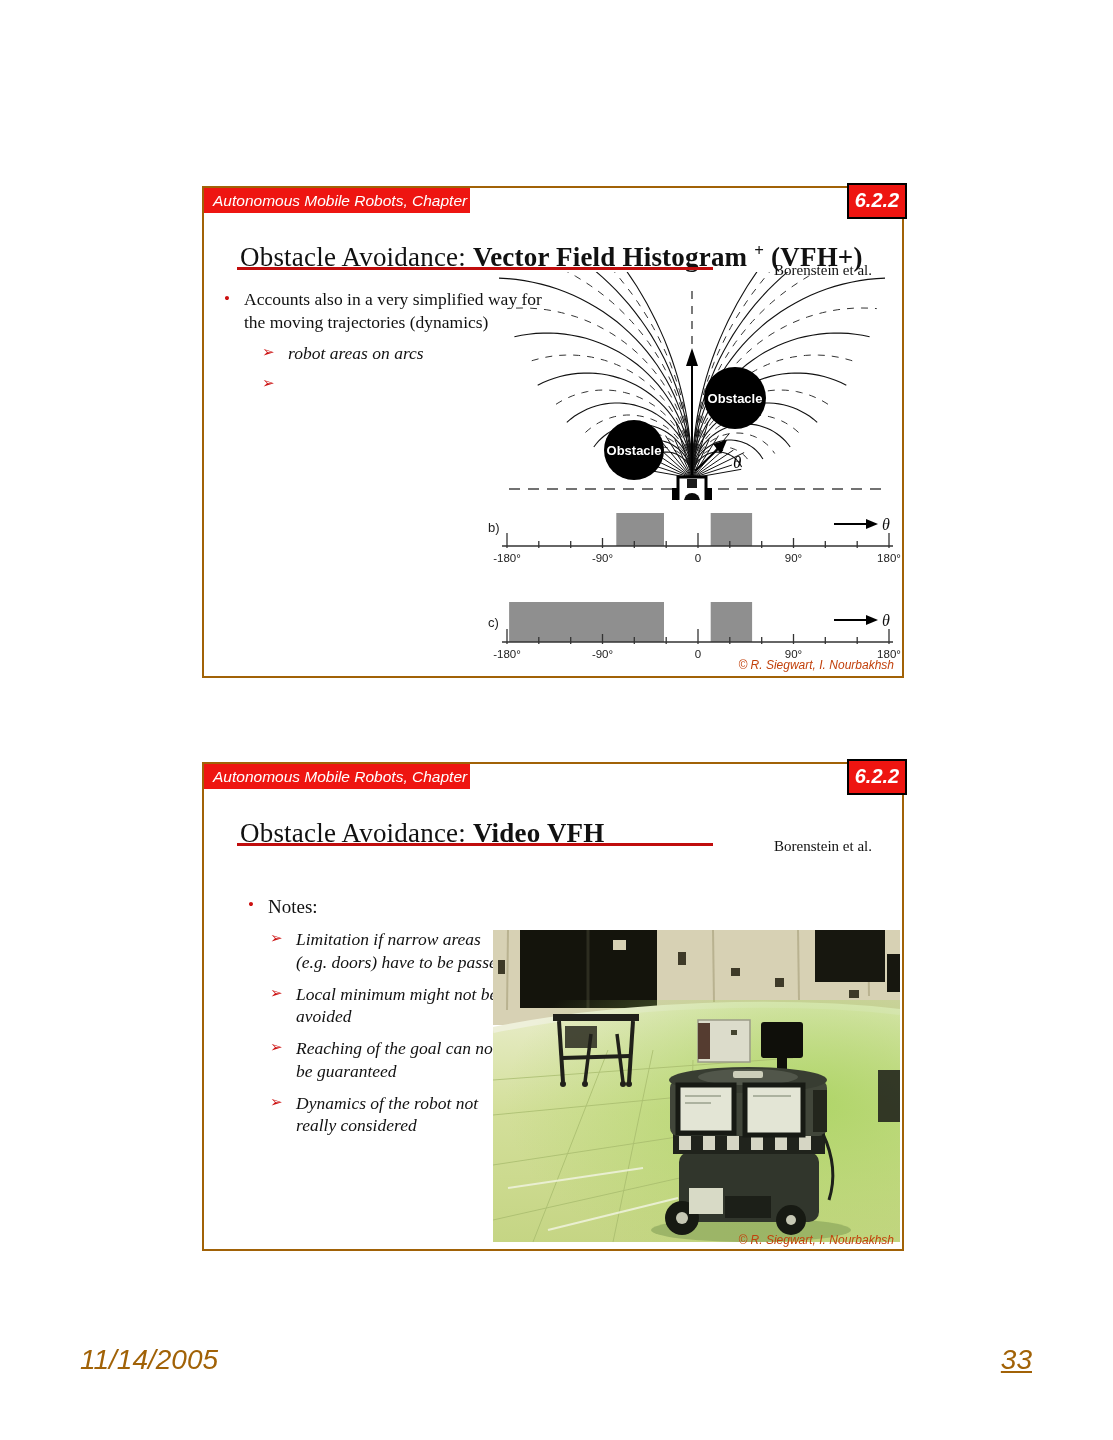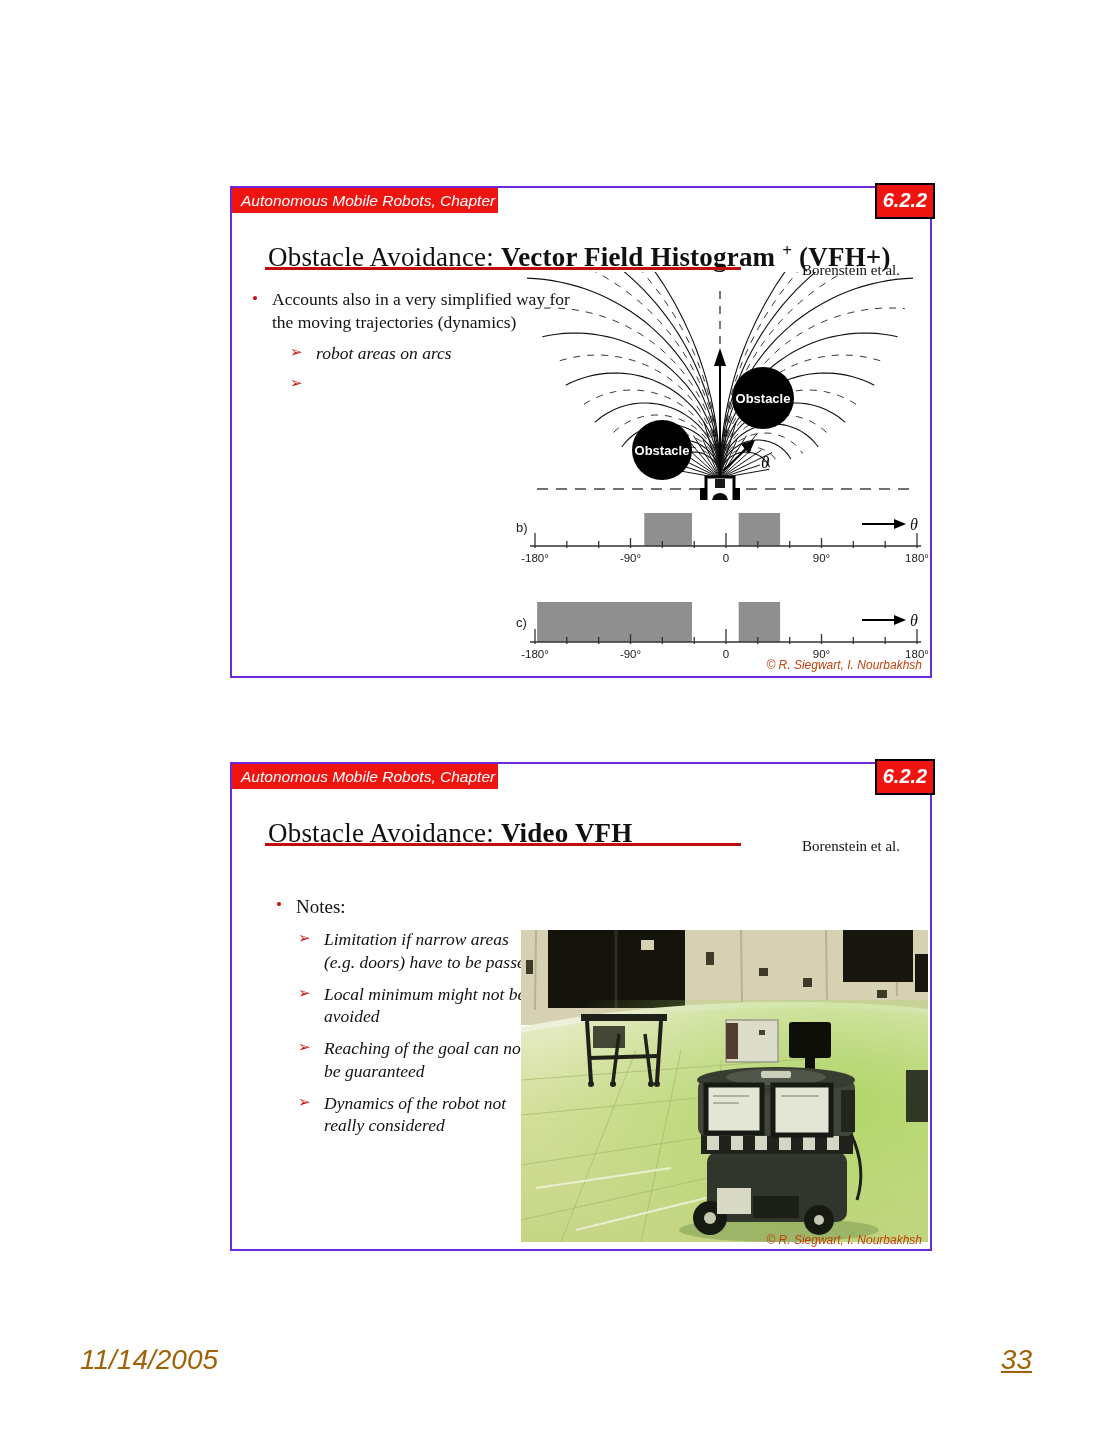--- a/index.html
+++ b/index.html
@@ -9,7 +9,7 @@
   }
   .slide{
     position:absolute;left:202px;width:702px;background:#fff;
-    border:2px solid #6d28d9;box-sizing:border-box;margin-left:28px;
+    border:2px solid #a16207;box-sizing:border-box;
   }
   #slide1{top:186px;height:492px;}
   #slide2{top:762px;height:489px;}

